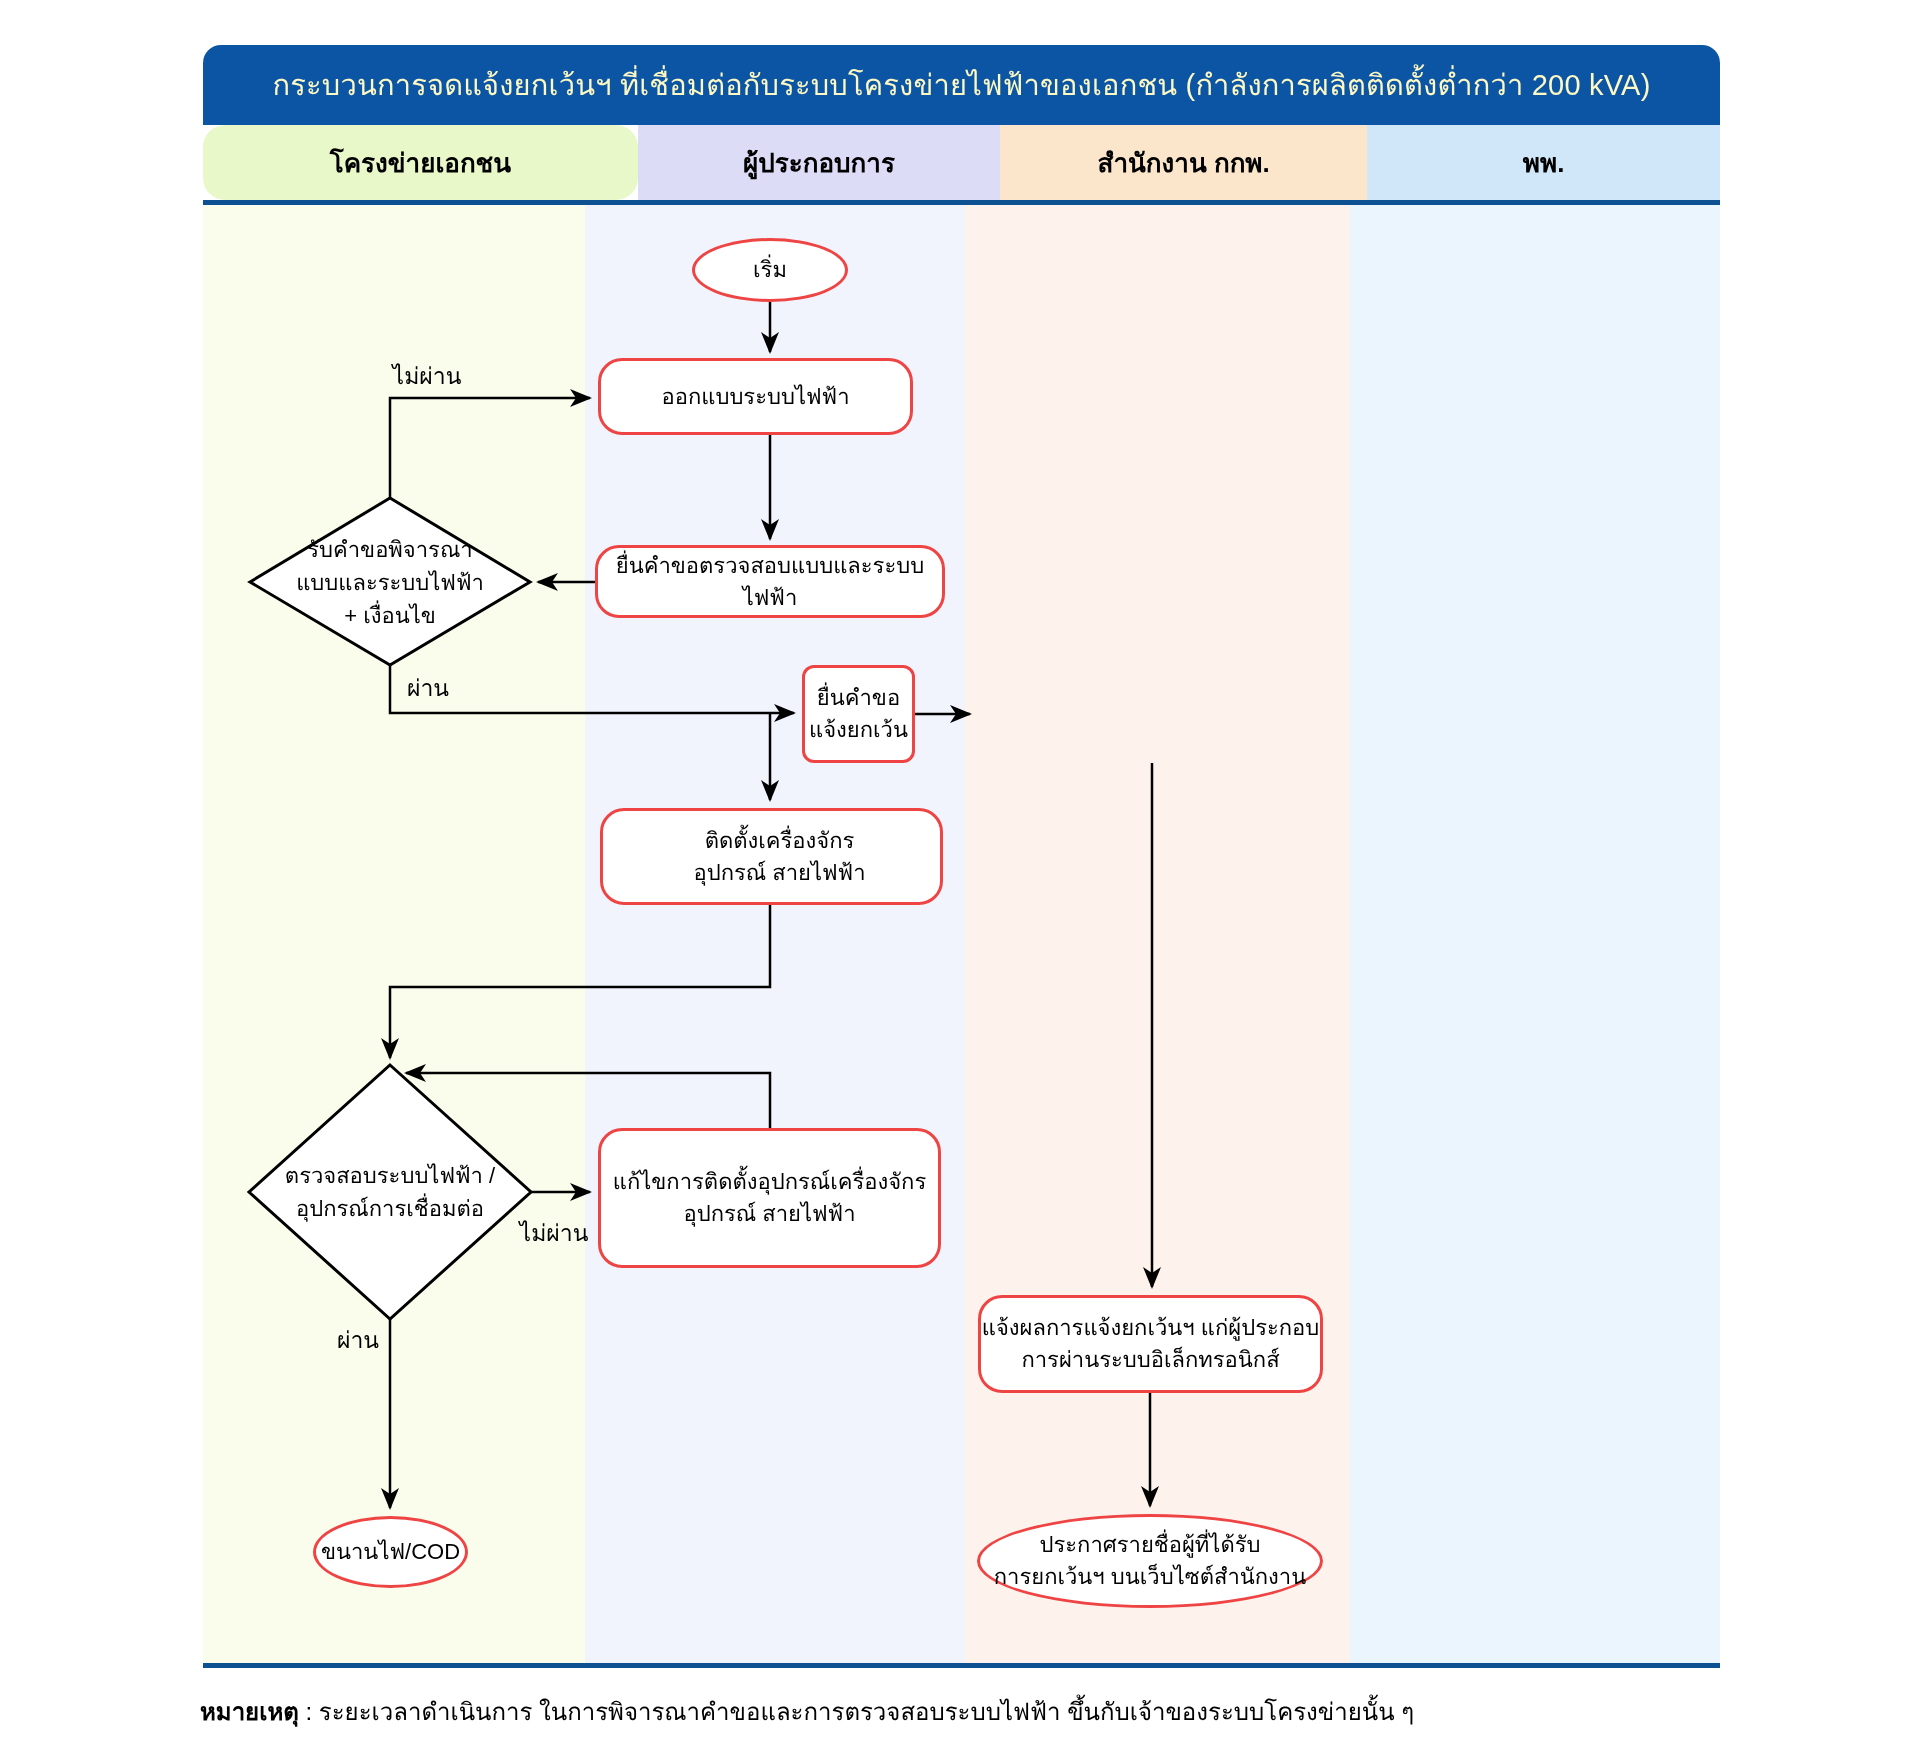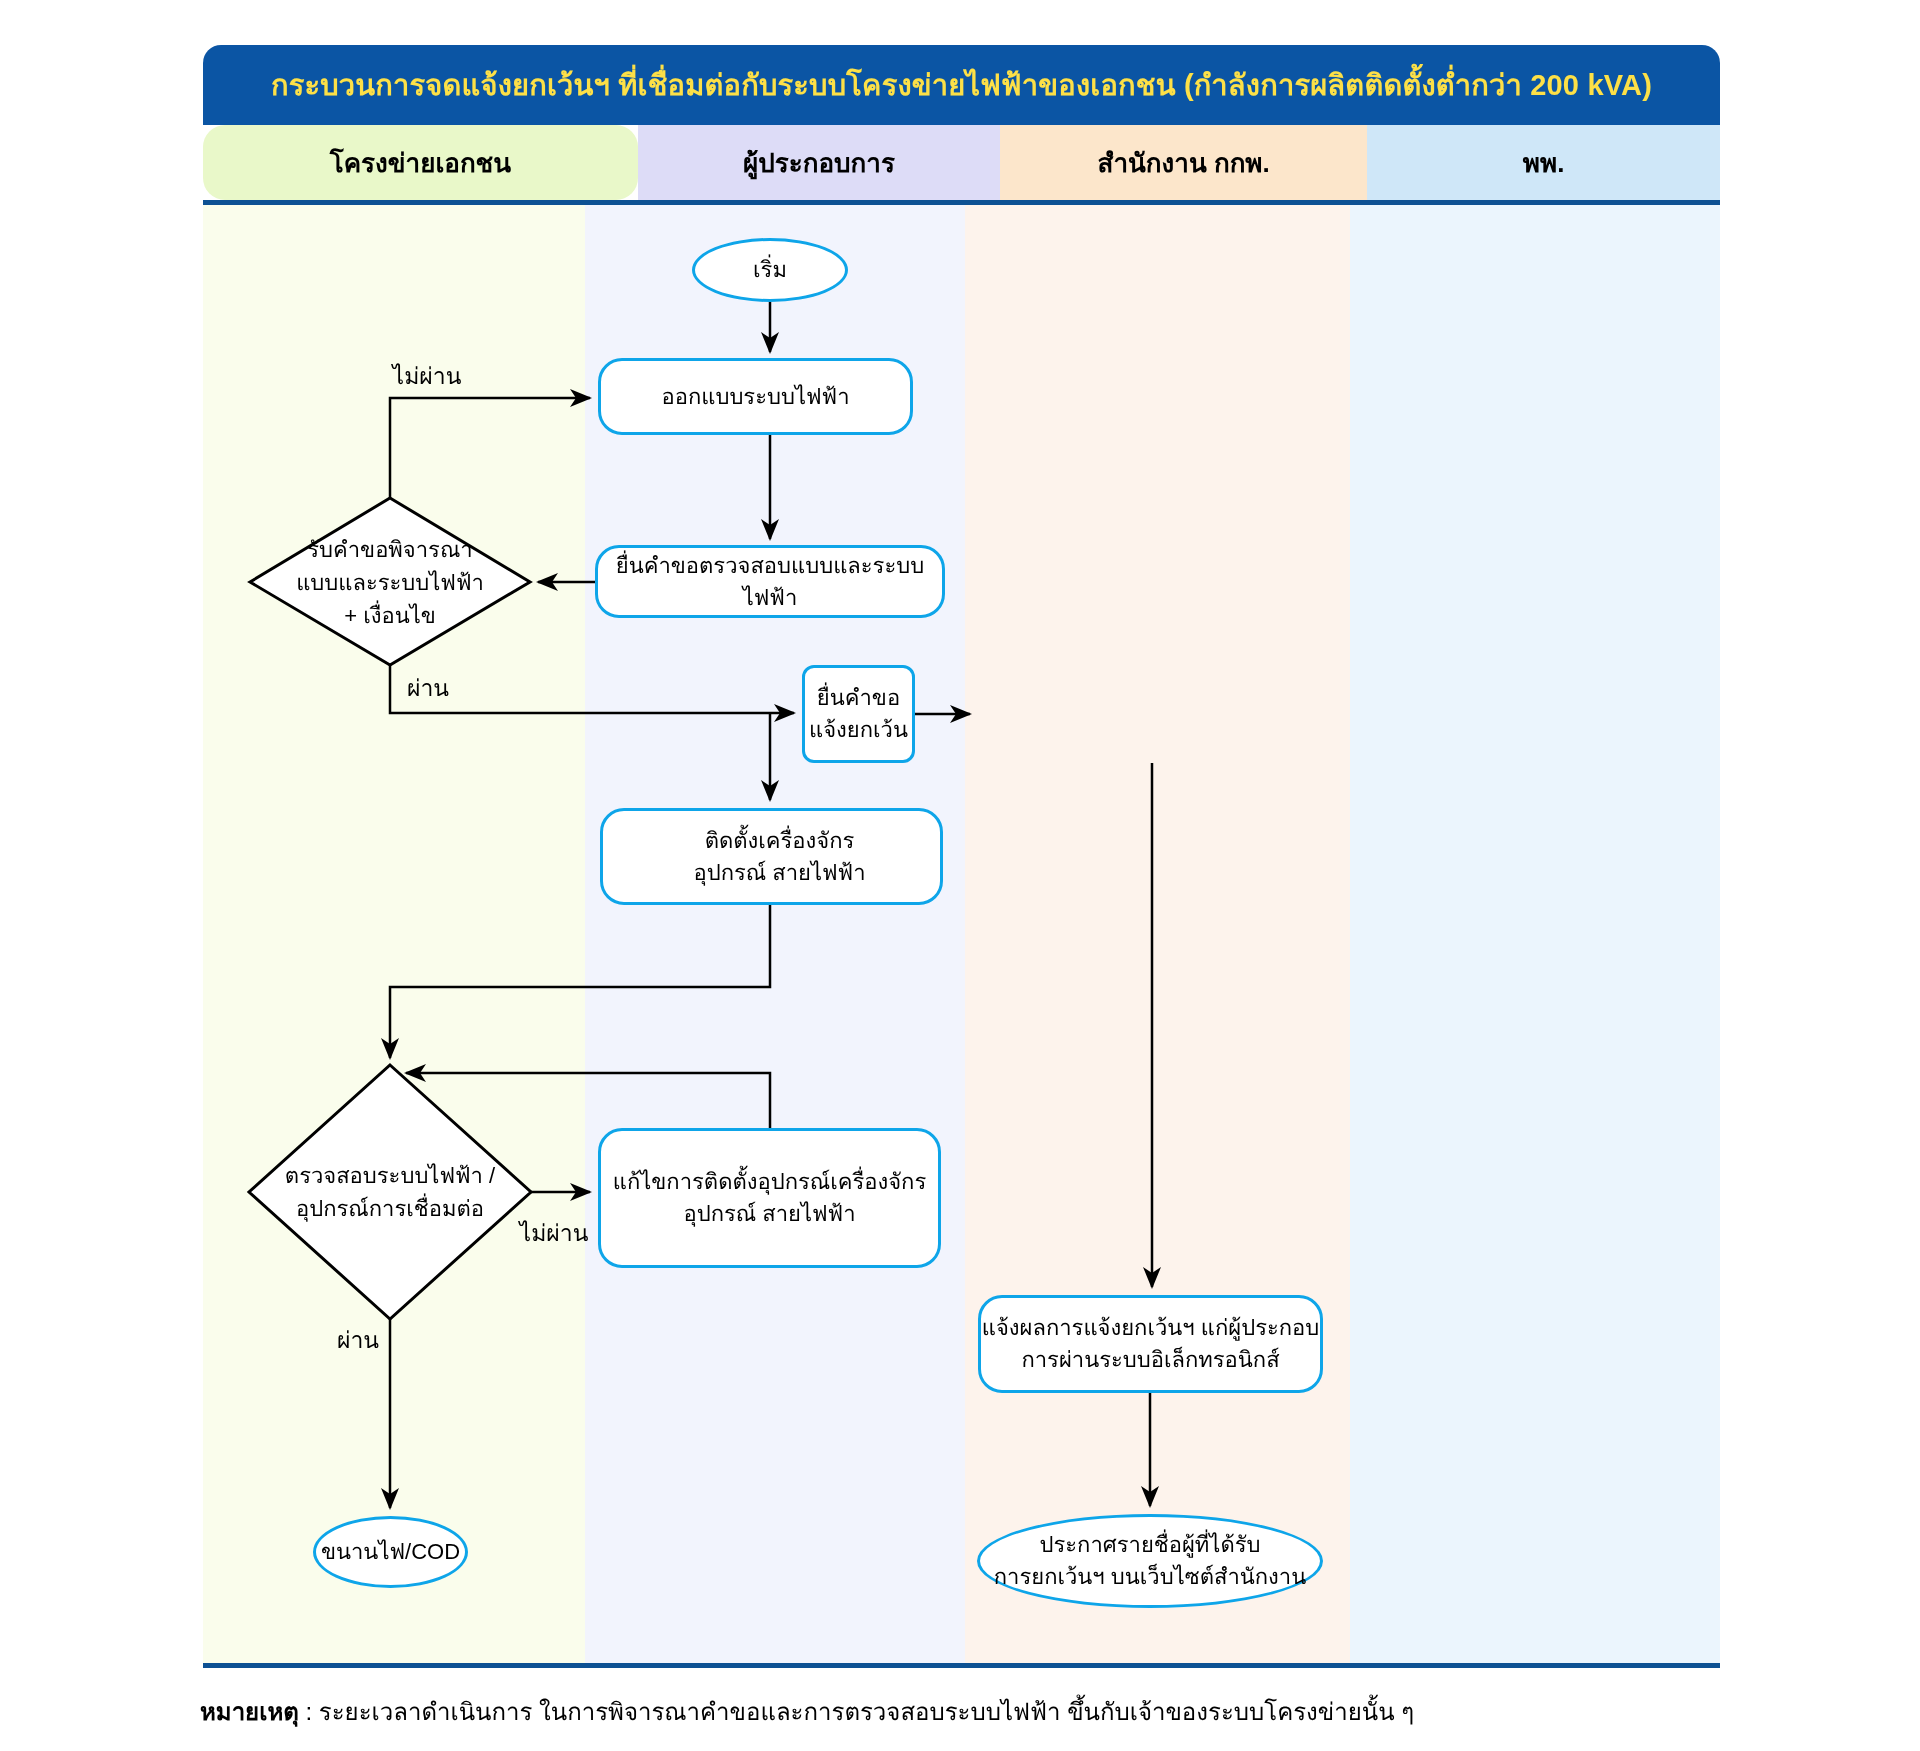--- a/index.html
+++ b/index.html
@@ -9,7 +9,7 @@
   
   .title-bar{position:absolute;left:203px;top:45px;width:1517px;height:80px;
     background:#0b55a4;border-radius:18px 18px 0 0;display:flex;align-items:center;justify-content:center;}
-  .title-bar .t{color:#fde047;font-size:29px;font-weight:bold;letter-spacing:.2px;}
+  .title-bar .t{color:#fef9c3;font-size:29px;font-weight:normal;letter-spacing:.2px;}
 
   .header-row{position:absolute;left:203px;top:125px;width:1517px;height:75px;display:flex;}
   .header-cell{display:flex;align-items:center;justify-content:center;font-size:26px;font-weight:bold;}

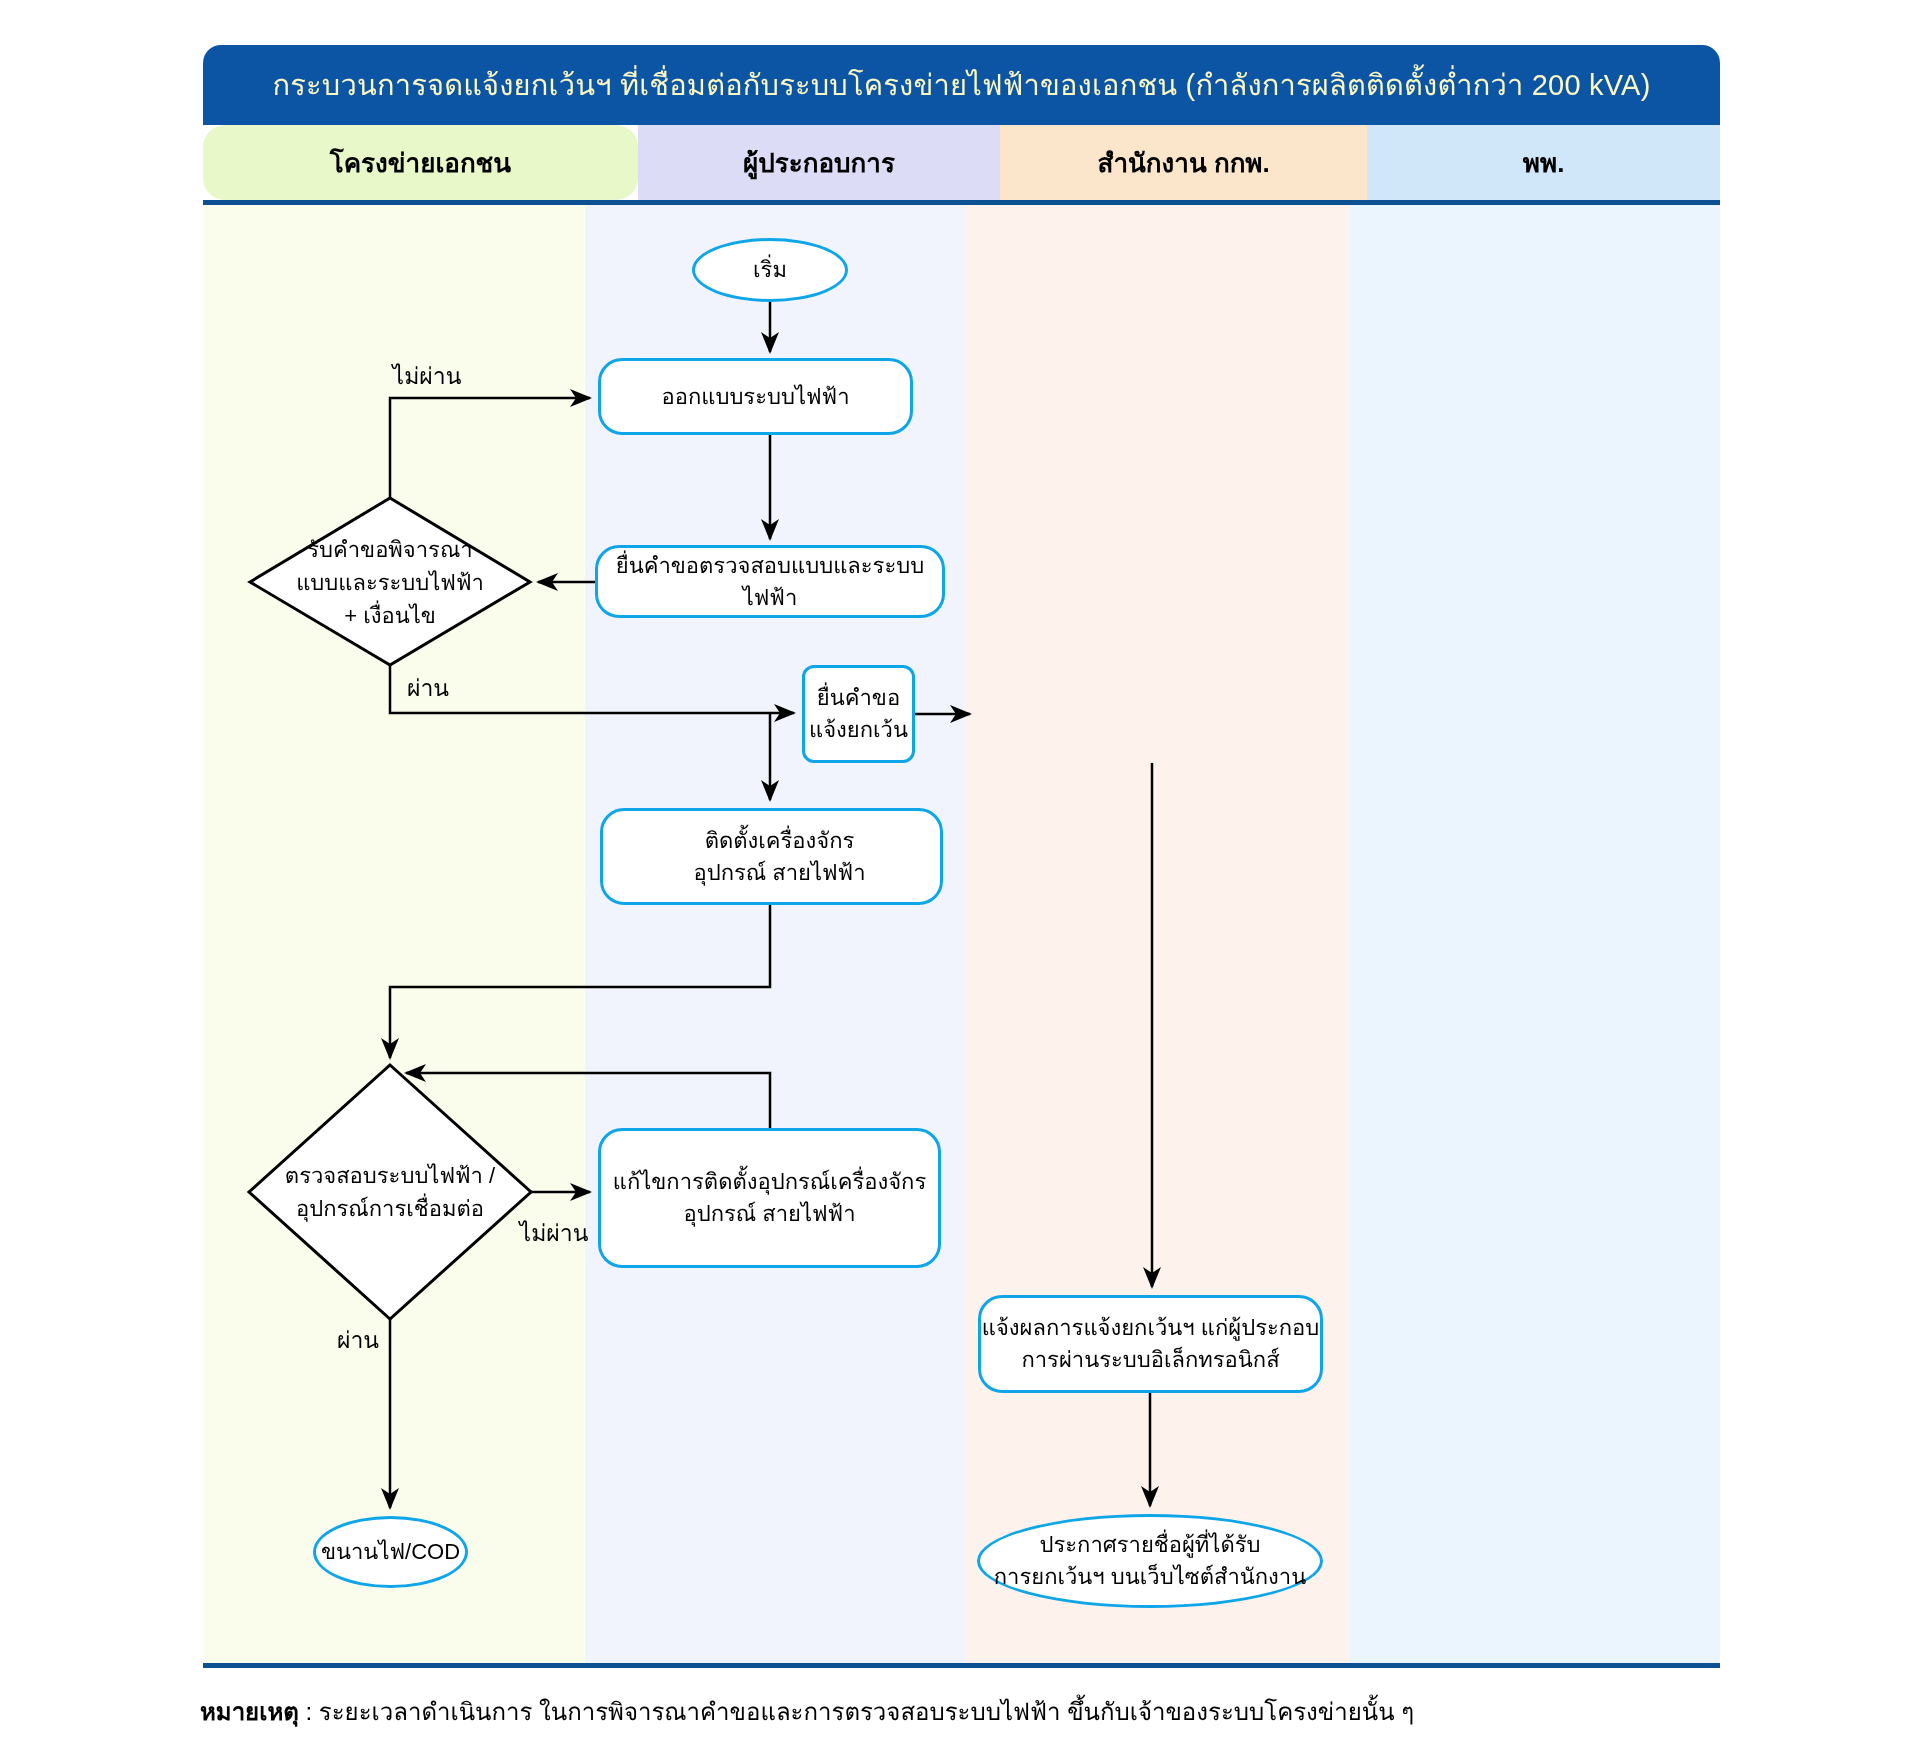--- a/index.html
+++ b/index.html
@@ -33,7 +33,7 @@
   .overlay polygon.diamond{fill:#ffffff;stroke:#000;stroke-width:3px;}
 
   
-  .node{position:absolute;background:#ffffff;border:3px solid #0ea5e9;display:flex;align-items:center;
+  .node{position:absolute;background:#ffffff;border:3px solid #ef4444;display:flex;align-items:center;
         justify-content:center;text-align:center;font-size:22px;line-height:1.45;white-space:pre-line;box-sizing:border-box;}
   .rounded{border-radius:24px;}
   .ellipse{border-radius:50%;}

